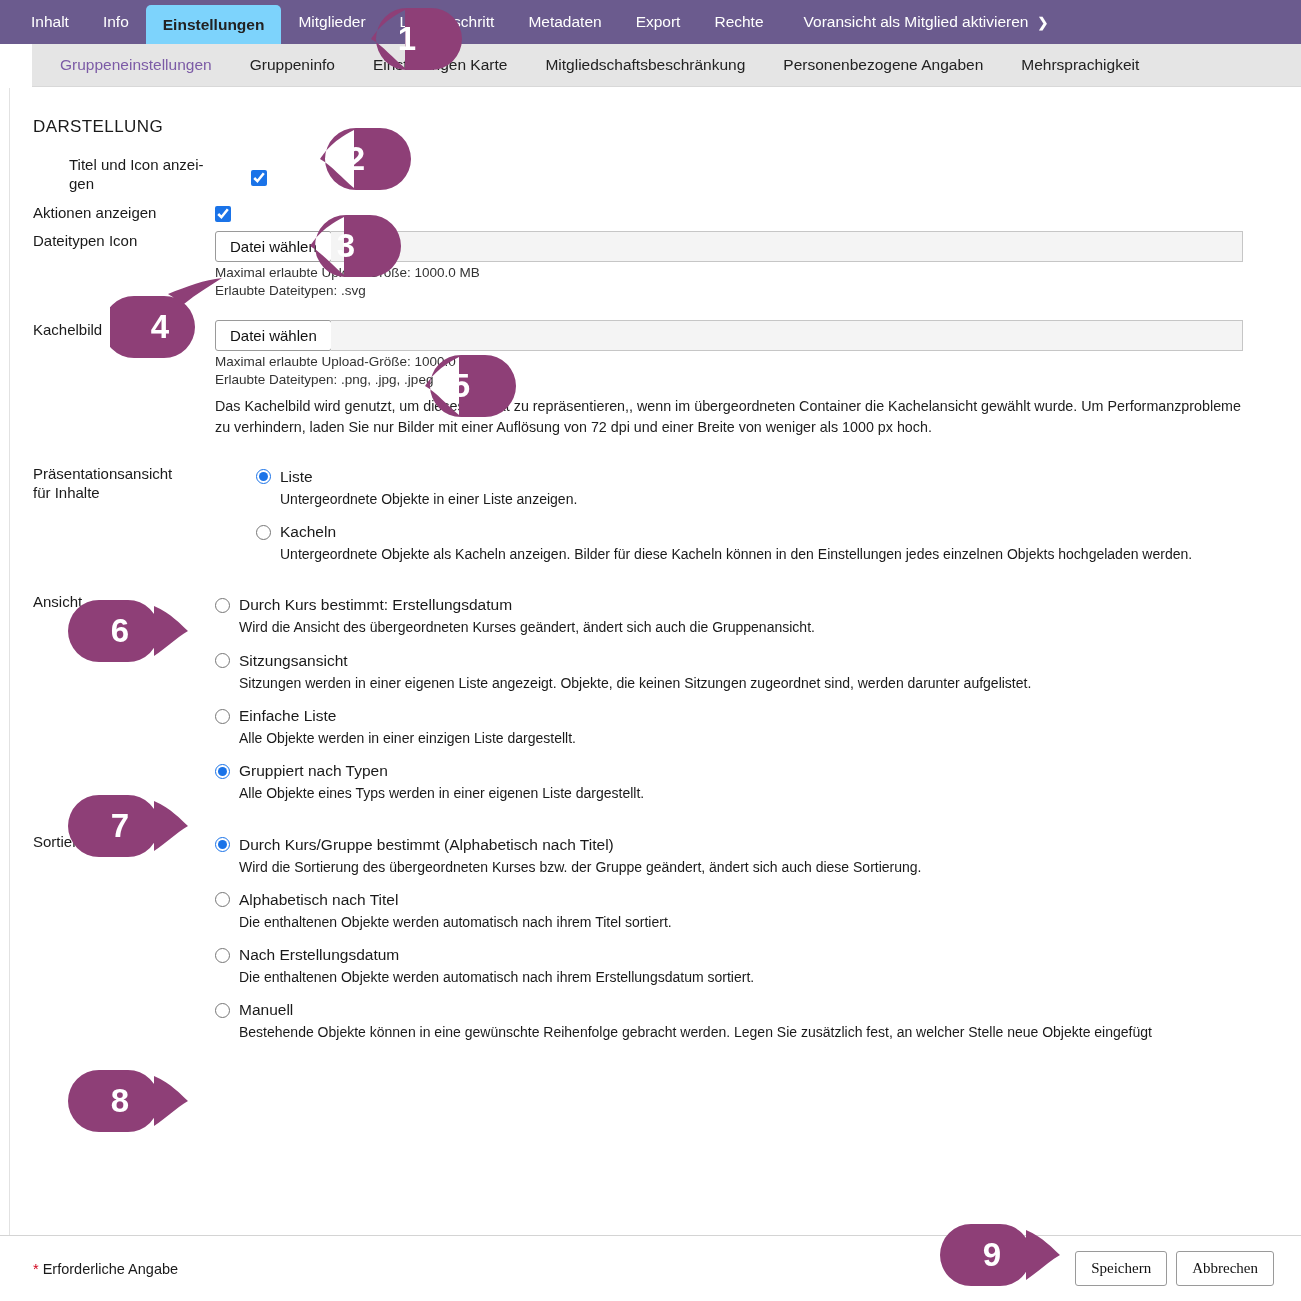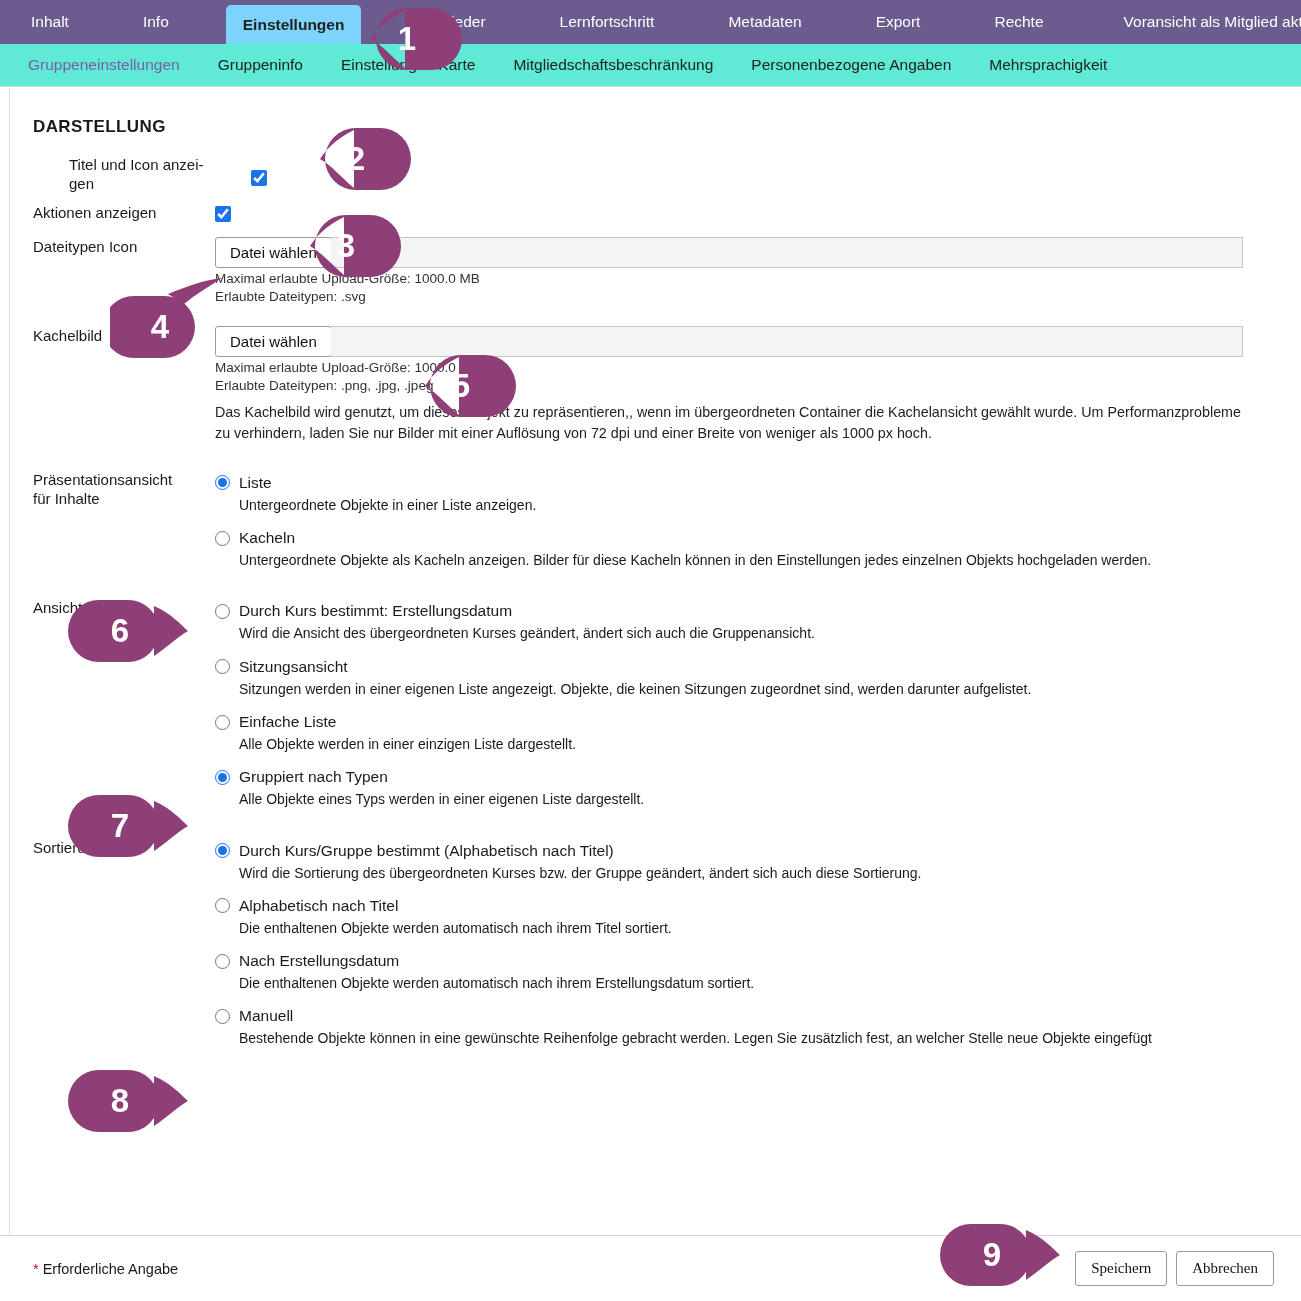--- a/index.html
+++ b/index.html
@@ -25,7 +25,6 @@
     align-items: stretch;
     padding-left: 14px;
     box-sizing: border-box;
-    gap: 40px;
   }
   .topbar .tab {
     display: flex;

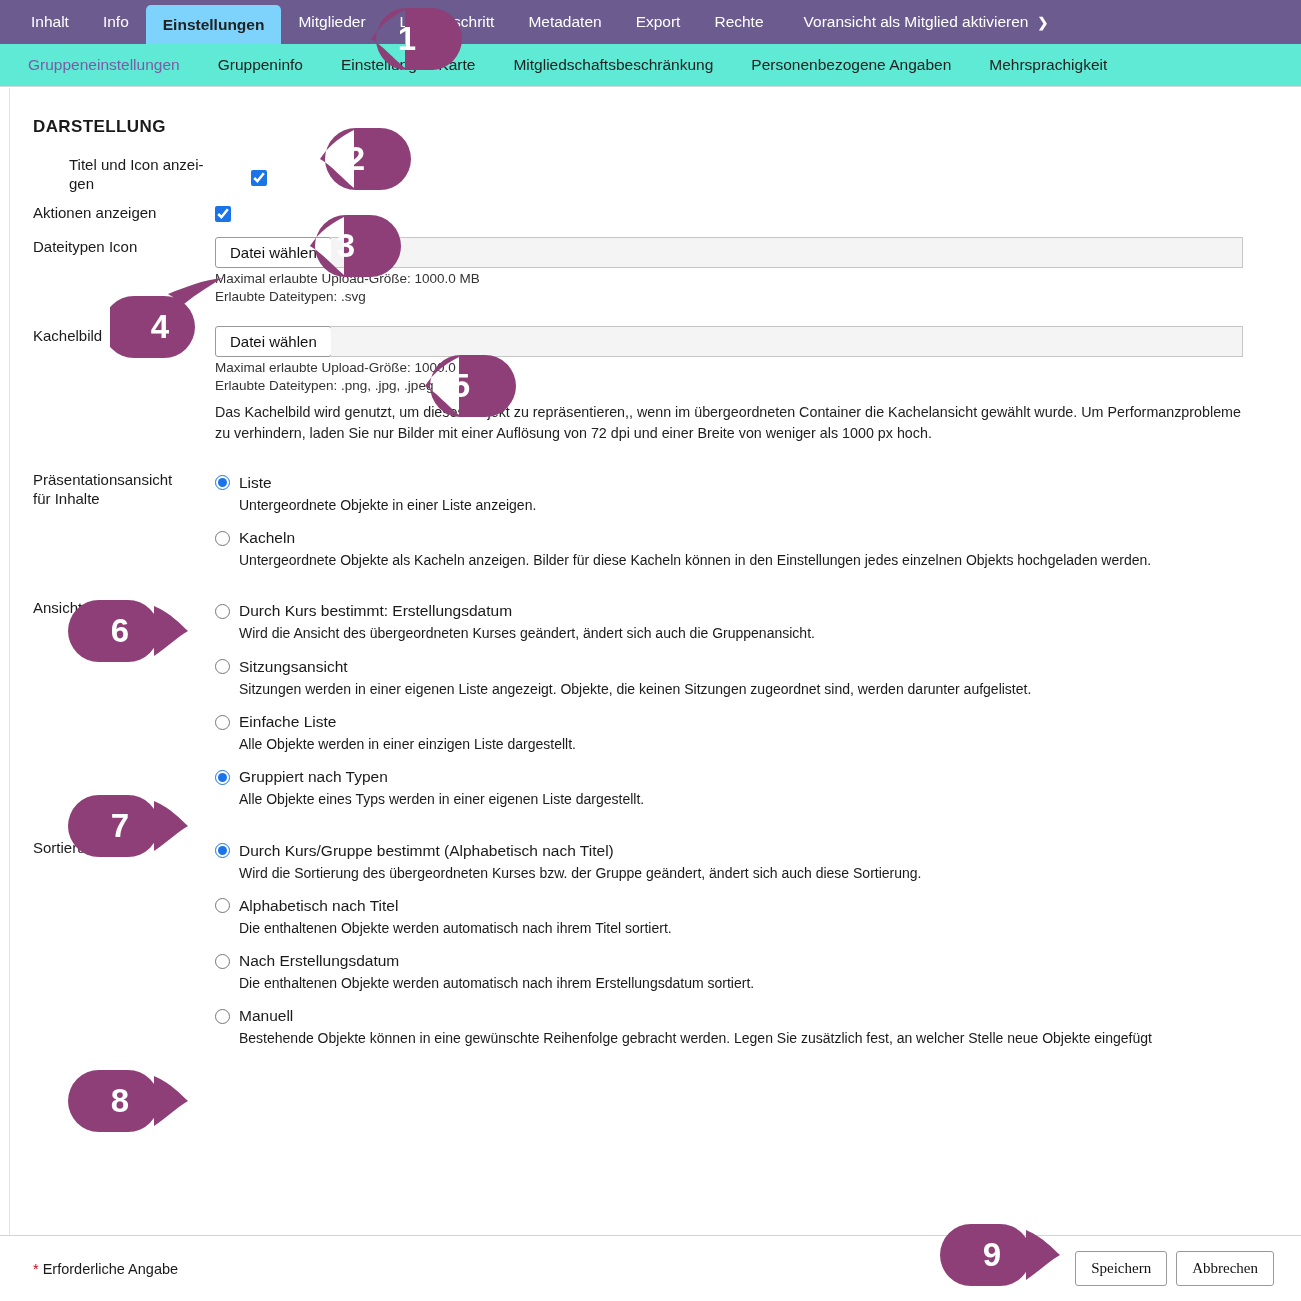--- a/index.html
+++ b/index.html
@@ -59,7 +59,8 @@
     padding-left: 28px;
     border-bottom: 1px solid #d8d8d8;
     box-sizing: border-box;
-    background: #5eead4;
+    background: #e5e5e5;
+    margin-left: 32px;
   }
   .subbar .subtab {
     color: #222;

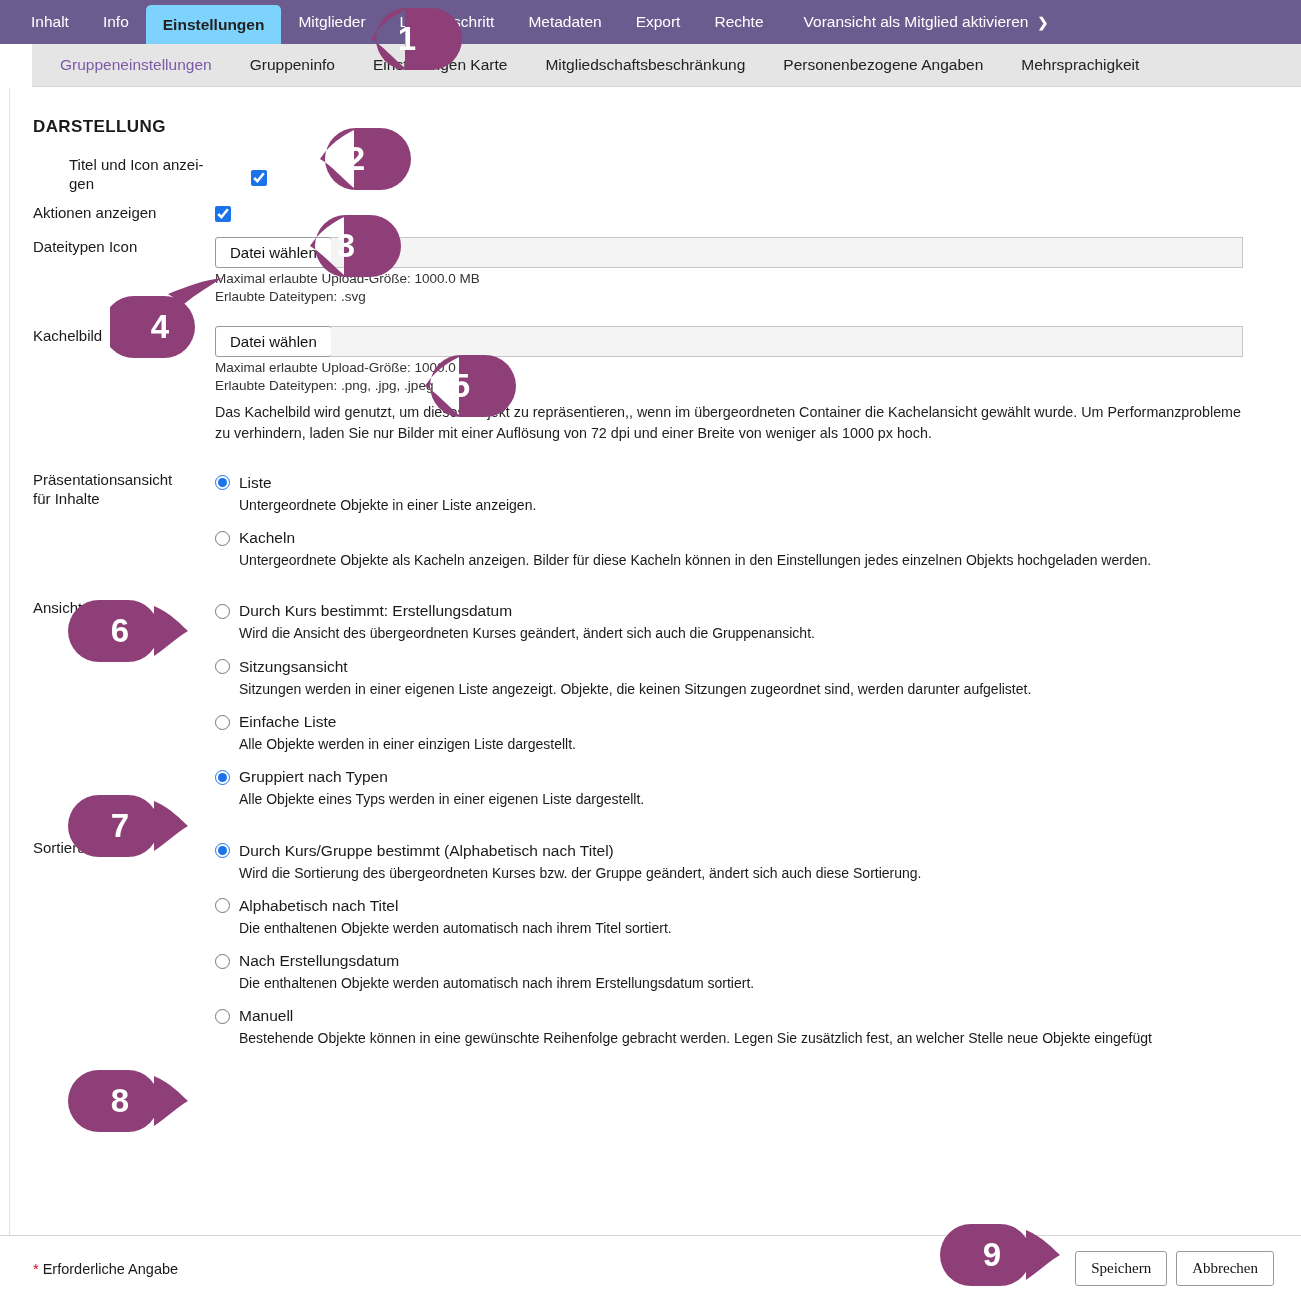--- a/index.html
+++ b/index.html
@@ -80,7 +80,7 @@
   }
   .section-title {
     font-size: 17px;
-    font-weight: bold;
+    font-weight: normal;
     letter-spacing: 0.4px;
     margin: 8px 4px 18px 33px;
   }

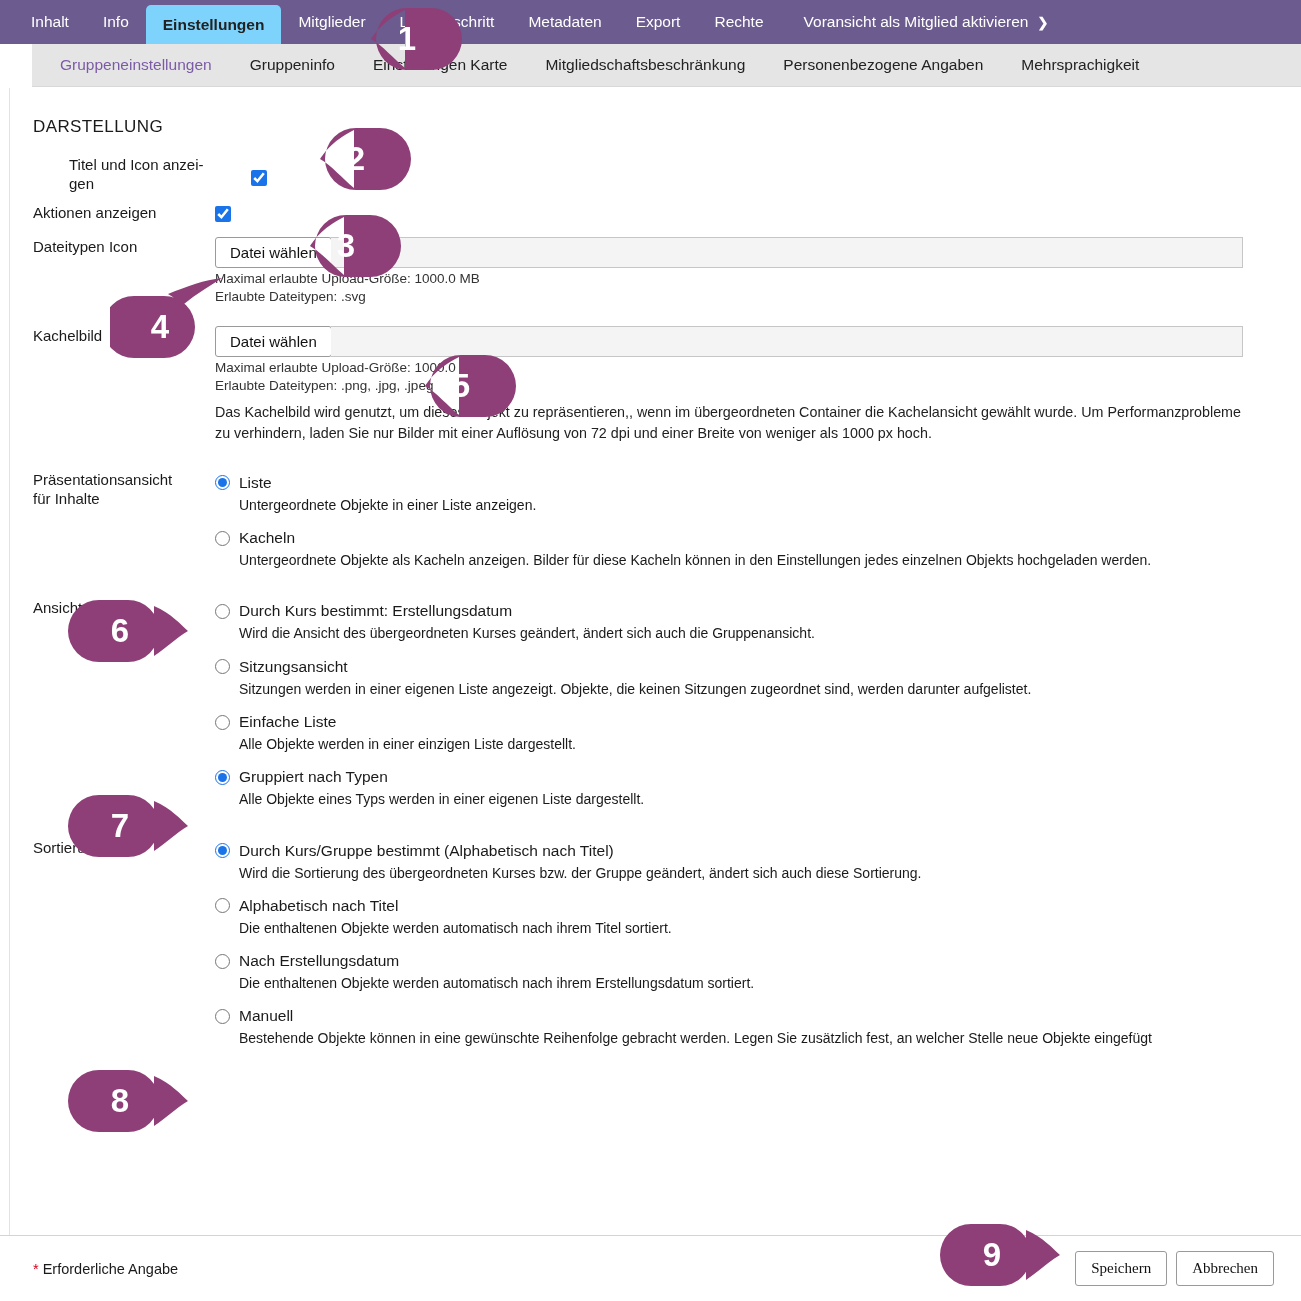--- a/index.html
+++ b/index.html
@@ -276,7 +276,7 @@
     </div>
   </div>
 
-  <div class="row" style="margin-bottom:12px;">
+  <div class="row" style="margin-bottom:6px;">
     <div class="label-col">Aktionen anzeigen</div>
     <div class="field-col" style="padding-top:3px;">
       <input class="cb" type="checkbox" checked="" style="">

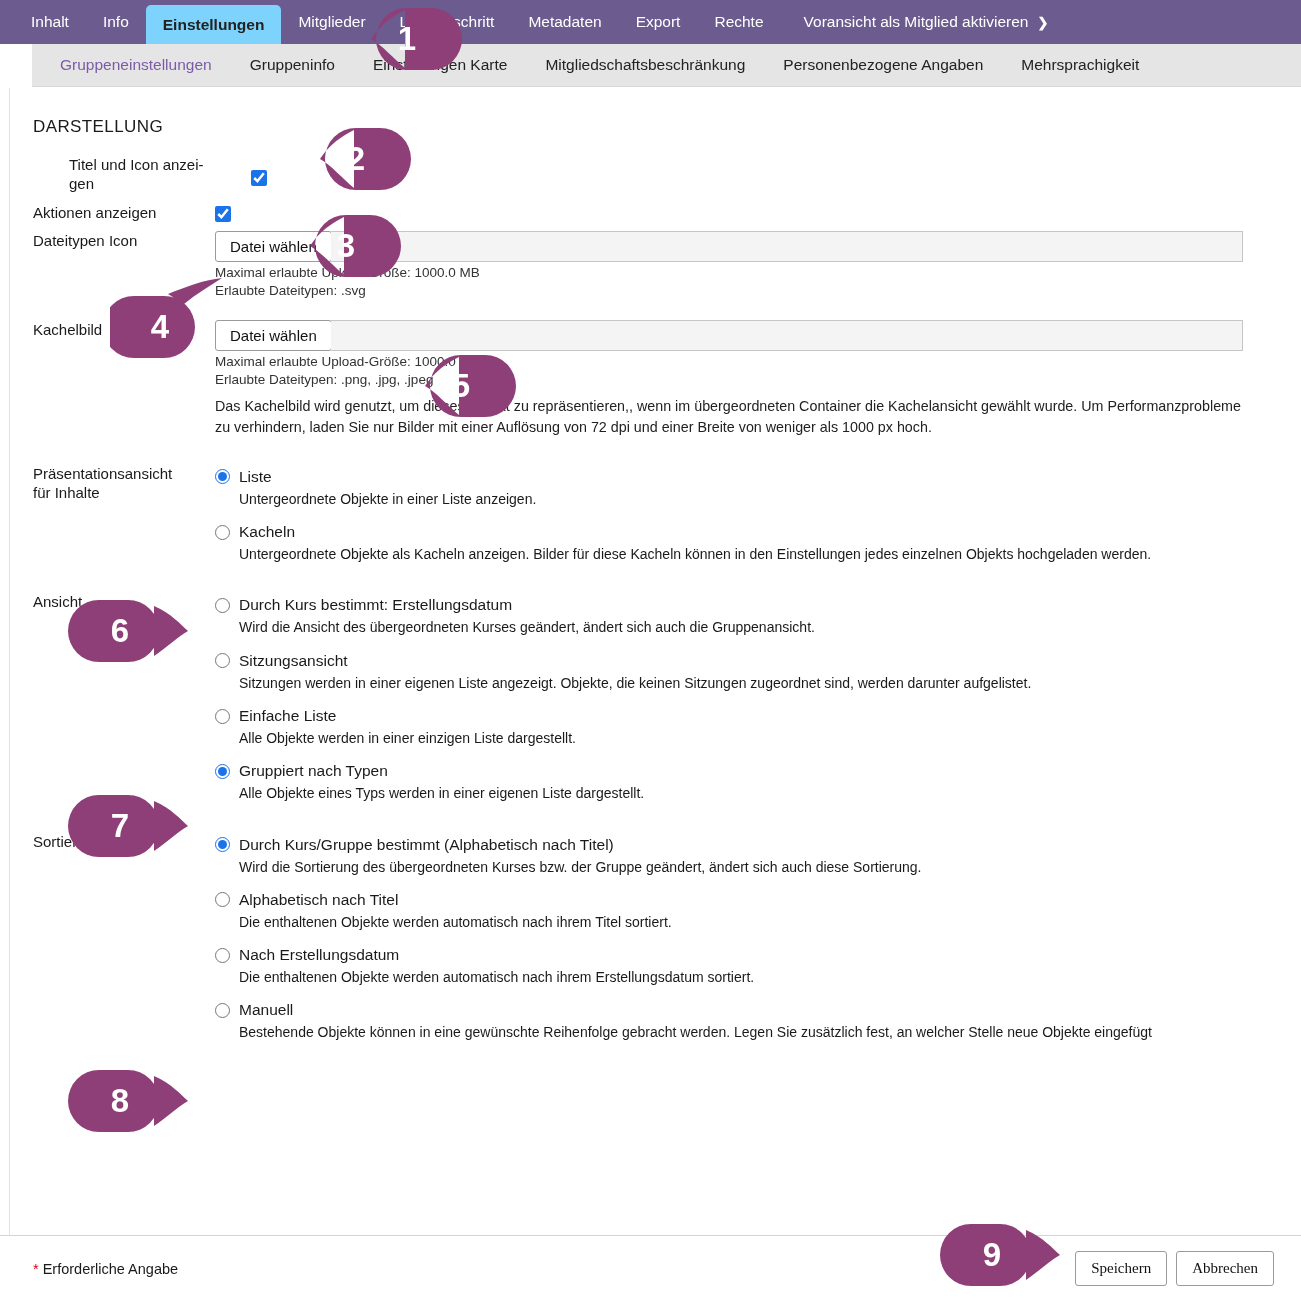--- a/index.html
+++ b/index.html
@@ -308,7 +308,7 @@
     </div>
   </div>
 
-  <div class="row" style="margin-top:26px;">
+  <div class="row" style="margin-top:26px;gap:41px;">
     <div class="label-col">
       <span>Präsentationsansicht</span><br>
       <span>für Inhalte</span>

